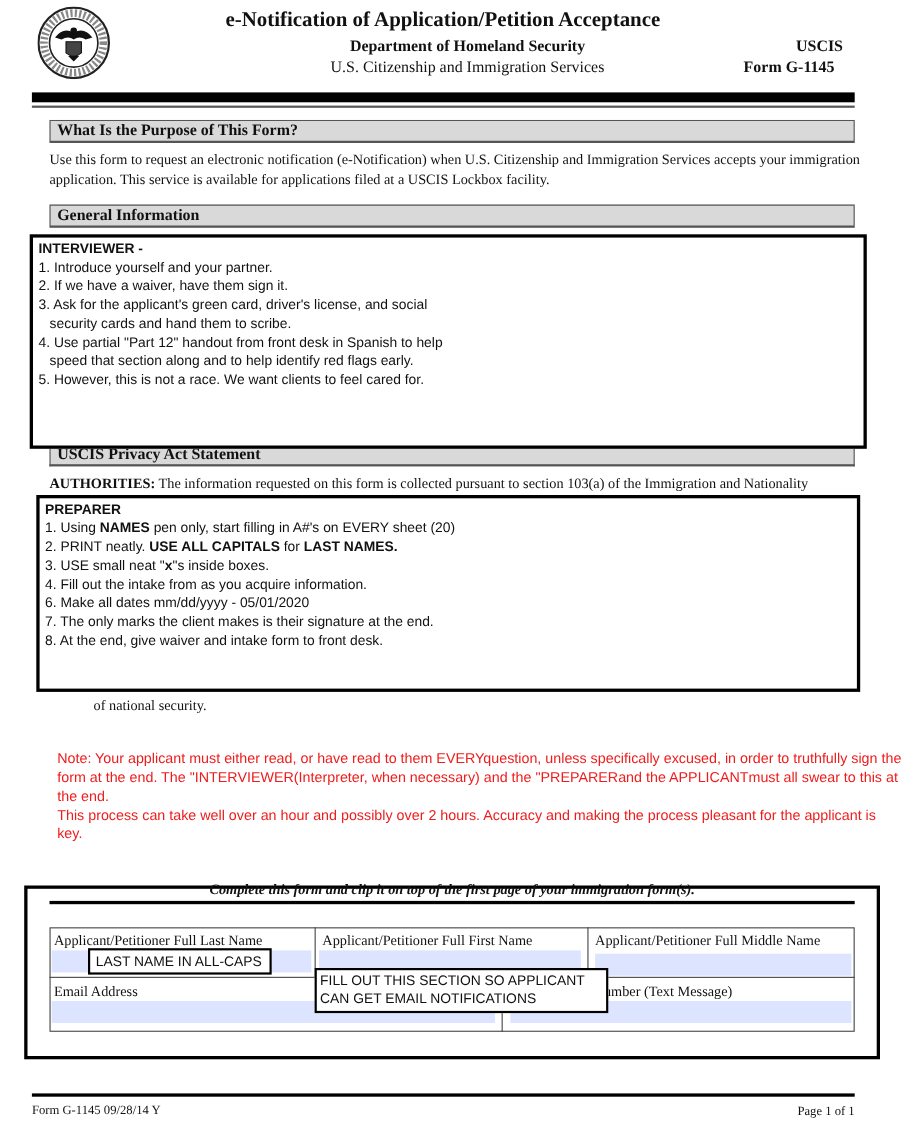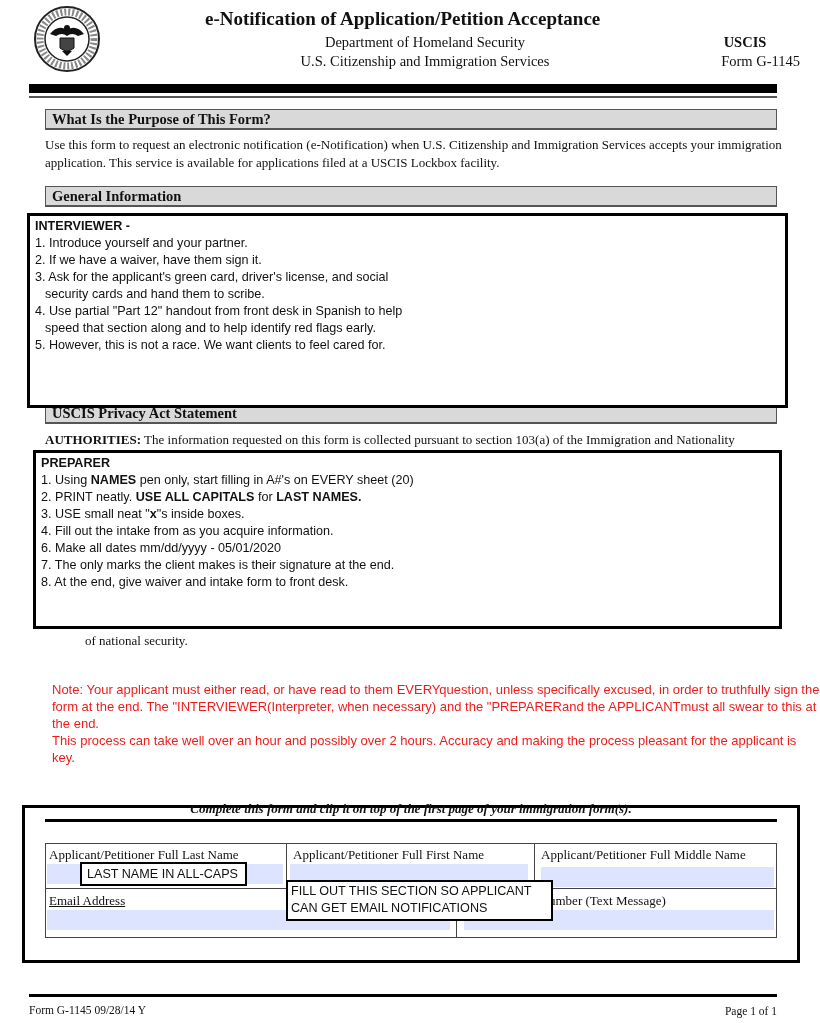--- a/index.html
+++ b/index.html
@@ -11,7 +11,7 @@
     
     .seal { left: 34px; top: 6px; width: 66px; height: 66px; }
     .title { left: 205px; top: 8px; font-size: 19px; font-weight: bold; white-space: nowrap; }
-    .dept { left: 0; width: 820px; top: 34px; text-align: center; font-size: 14.5px; font-weight: normal; padding-left: 30px; }
+    .dept { left: 0; width: 820px; top: 34px; text-align: center; font-size: 14.5px; font-weight: bold; padding-left: 30px; }
     .dept2 { left: 0; width: 820px; top: 53px; text-align: center; font-size: 14.5px; padding-left: 30px; }
     .uscis { left: 690px; width: 110px; top: 34px; text-align: center; font-size: 14.5px; font-weight: bold; }
     .formno { left: 676px; width: 124px; top: 53px; text-align: right; font-size: 14.5px; font-weight: normal; }

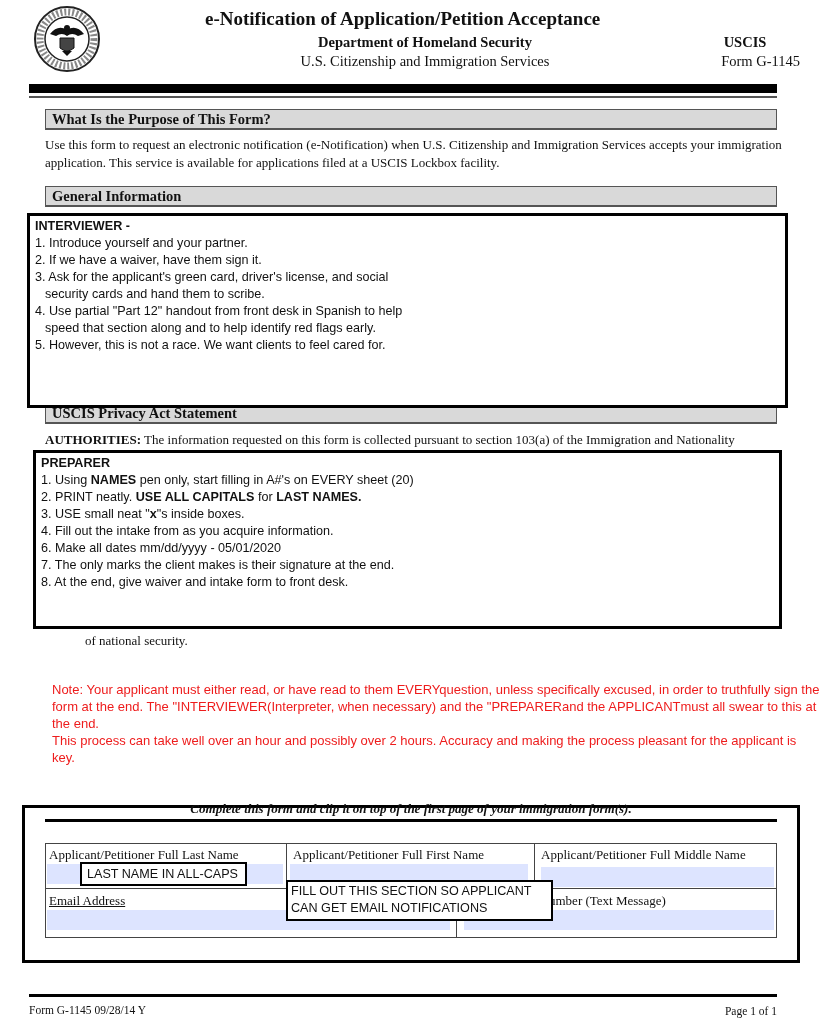--- a/index.html
+++ b/index.html
@@ -14,7 +14,7 @@
     .dept { left: 0; width: 820px; top: 34px; text-align: center; font-size: 14.5px; font-weight: bold; padding-left: 30px; }
     .dept2 { left: 0; width: 820px; top: 53px; text-align: center; font-size: 14.5px; padding-left: 30px; }
     .uscis { left: 690px; width: 110px; top: 34px; text-align: center; font-size: 14.5px; font-weight: bold; }
-    .formno { left: 676px; width: 124px; top: 53px; text-align: right; font-size: 14.5px; font-weight: normal; }
+    .formno { left: 676px; width: 124px; top: 53px; text-align: left; font-size: 14.5px; font-weight: bold; }
     .bar-thick { left: 29px; top: 84px; width: 748px; height: 9px; background: #000; }
     .bar-thin { left: 29px; top: 96px; width: 748px; height: 2px; background: #555; }
 

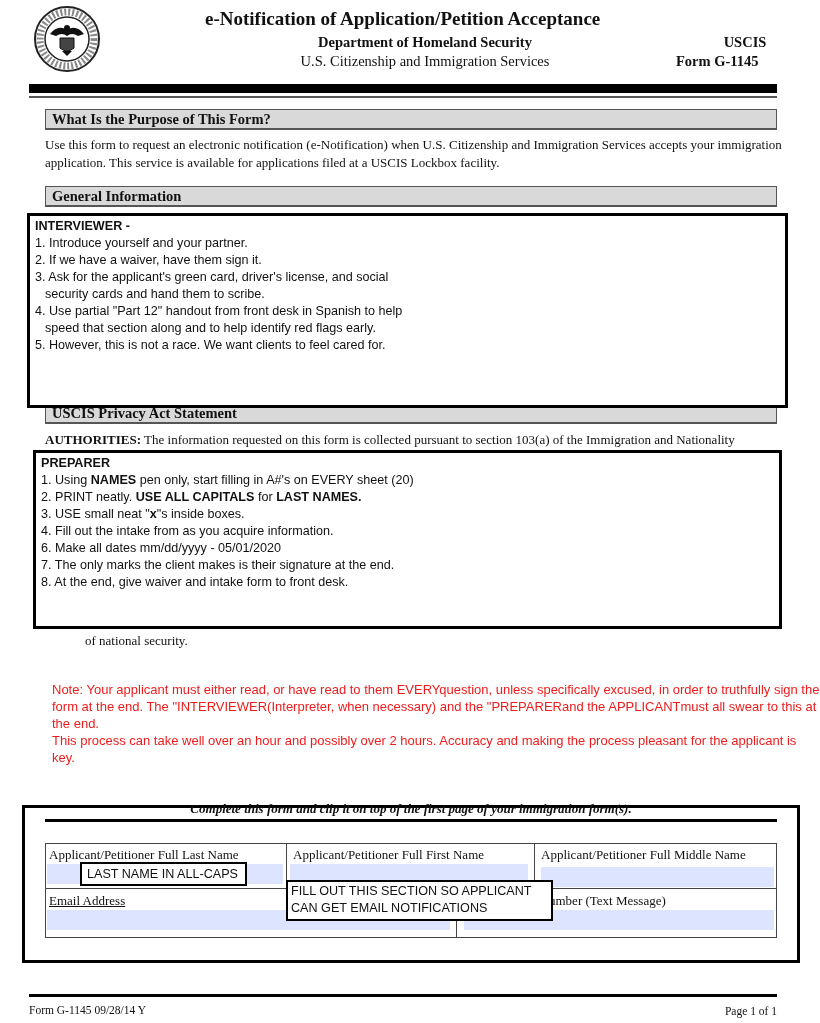--- a/index.html
+++ b/index.html
@@ -131,7 +131,7 @@
 <div class="abs cell-label" style="left:541px; top:847px;">Applicant/Petitioner Full Middle Name</div>
 <div class="abs field" style="left:541px; top:867px; width:233px;"></div>
 
-<div class="abs cell-label" style="left:49px; top:893px;text-decoration:underline;">Email Address</div>
+<div class="abs cell-label" style="left:49px; top:893px;">Email Address</div>
 <div class="abs field" style="left:47px; top:910px; width:403px;"></div>
 
 <div class="abs cell-label" style="left:549px; top:893px;">umber (Text Message)</div>

